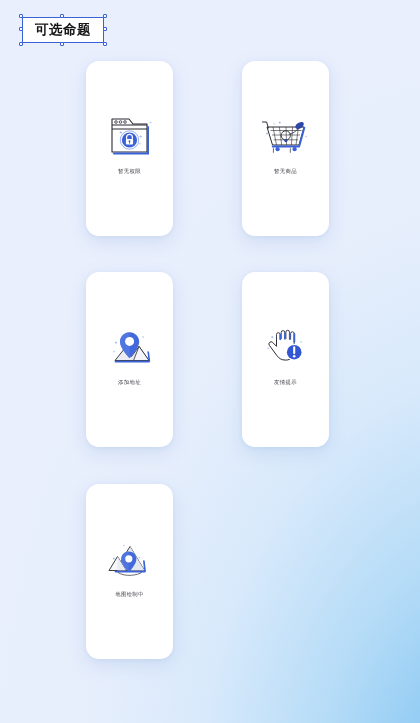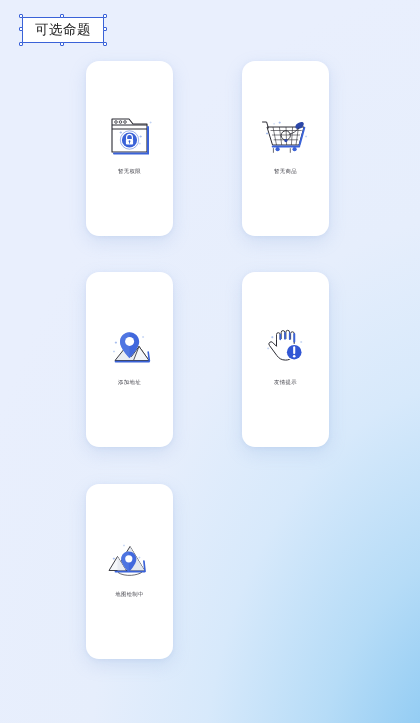--- a/index.html
+++ b/index.html
@@ -44,7 +44,7 @@
     align-items: center;
     justify-content: center;
     font-size: 13.5px;
-    font-weight: normal;
+    font-weight: bold;
     color: #141414;
     letter-spacing: 0.5px;
     white-space: nowrap;

